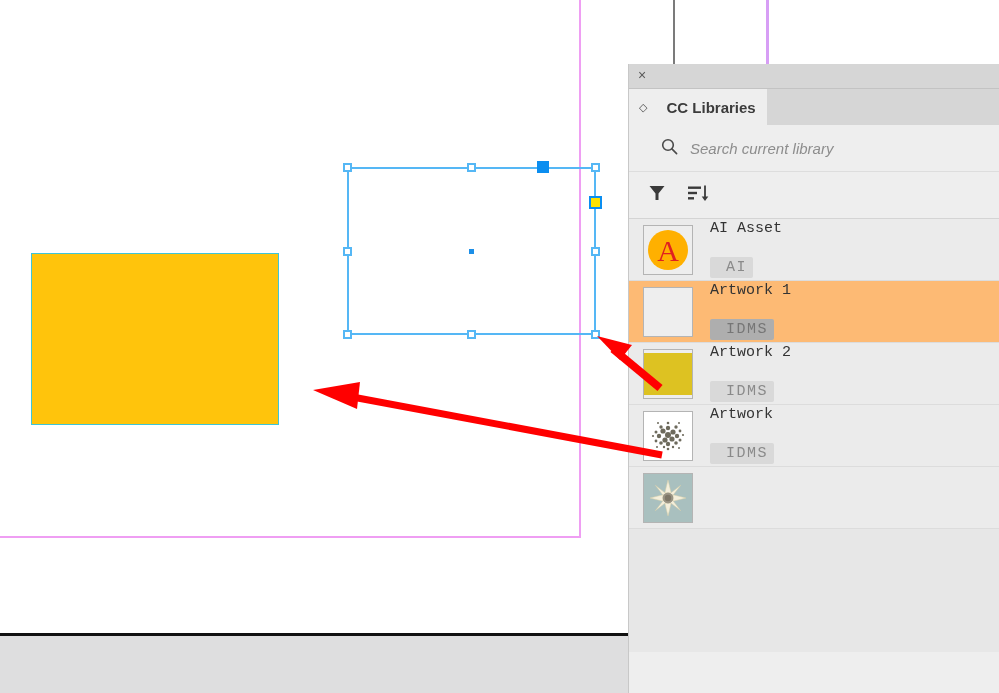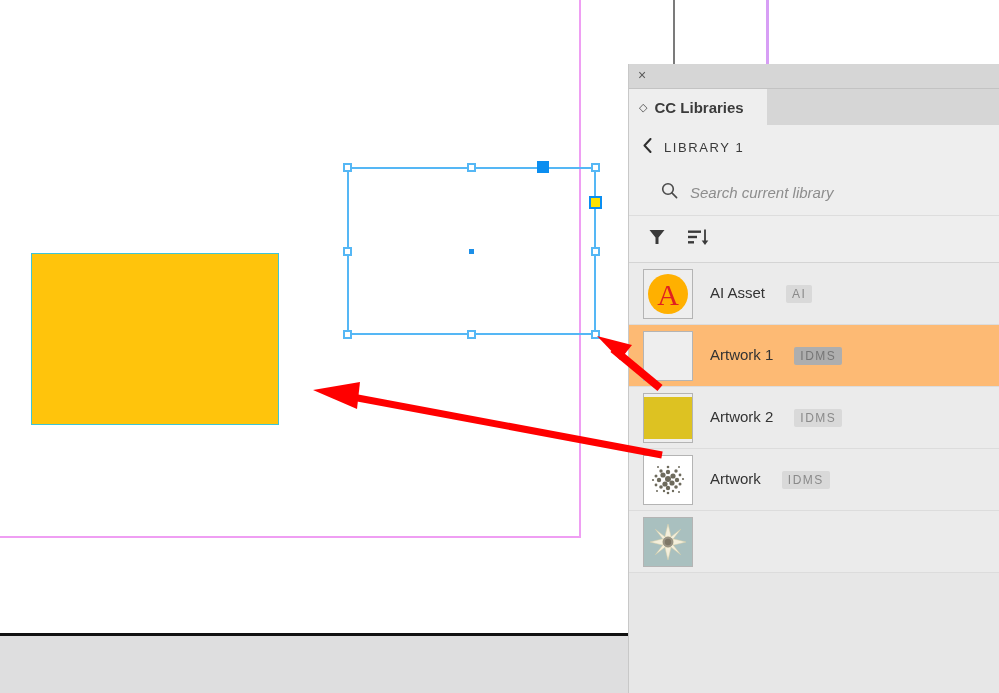--- a/index.html
+++ b/index.html
@@ -200,6 +200,7 @@
     font-weight: bold;
     color: #3b3b3b;
     white-space: nowrap;
+    margin-left: 12px;
   }
   .tab-diamond {
     font-size: 11px;

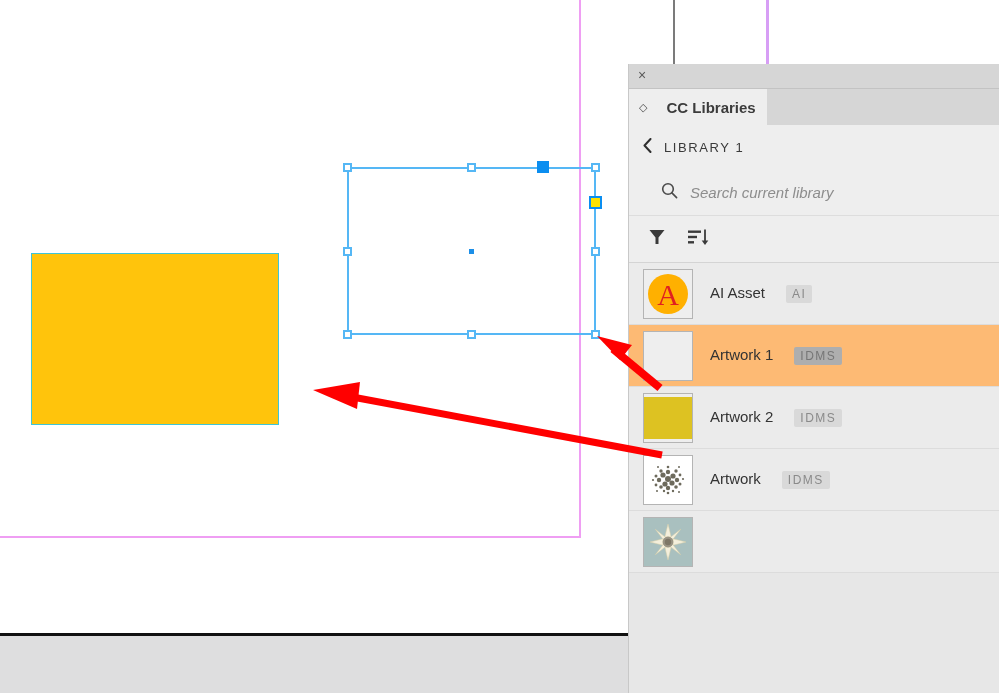--- a/index.html
+++ b/index.html
@@ -377,14 +377,6 @@
 
     <div class="panel-body">
 
-      <div class="breadcrumb">
-        <span class="back-chevron">
-          <svg width="9" height="15" viewBox="0 0 9 15" aria-hidden="true">
-            <polyline points="7.5,1 1.5,7.5 7.5,14" fill="none" stroke="#2f2f2f" stroke-width="2" stroke-linecap="round" stroke-linejoin="round"></polyline>
-          </svg>
-        </span>
-        <span class="breadcrumb-label">LIBRARY 1</span>
-      </div>
 
       <div class="search-row">
         <span class="search-icon">

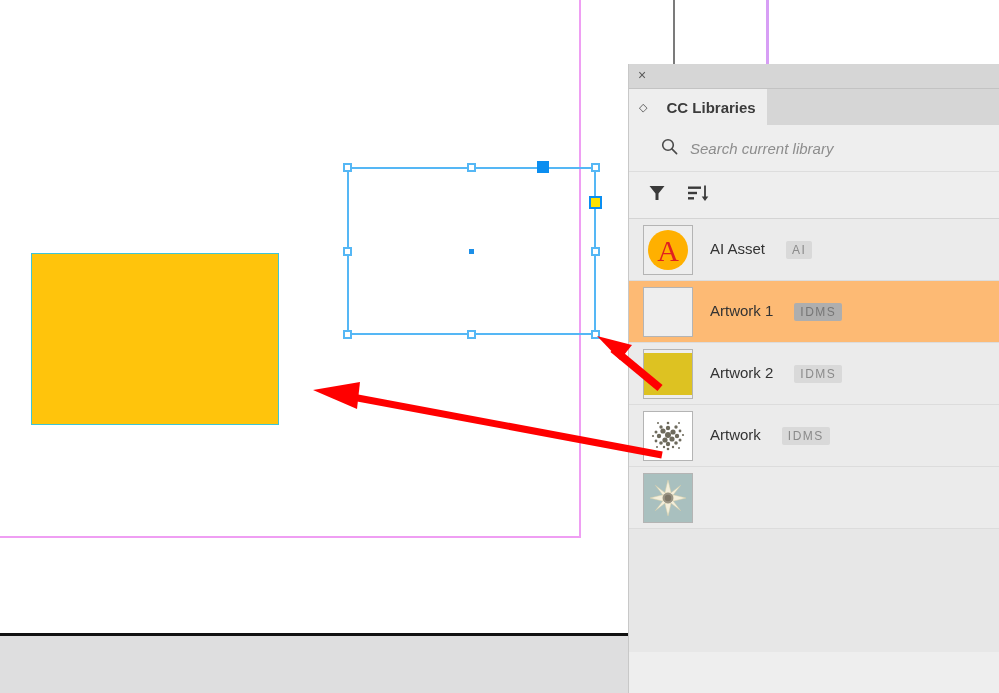--- a/index.html
+++ b/index.html
@@ -304,7 +304,7 @@
   .thumb-empty { background: #eeeeee; }
   .thumb-psd { background: #a9c0bf; }
 
-  .asset-meta { display: flex; flex-direction: row; gap: 21px; }
+  .asset-meta { display: flex; flex-direction: column; gap: 21px; font-family: Liberation Mono, monospace; }
   .asset-title {
     font-size: 15px;
     color: #333333;

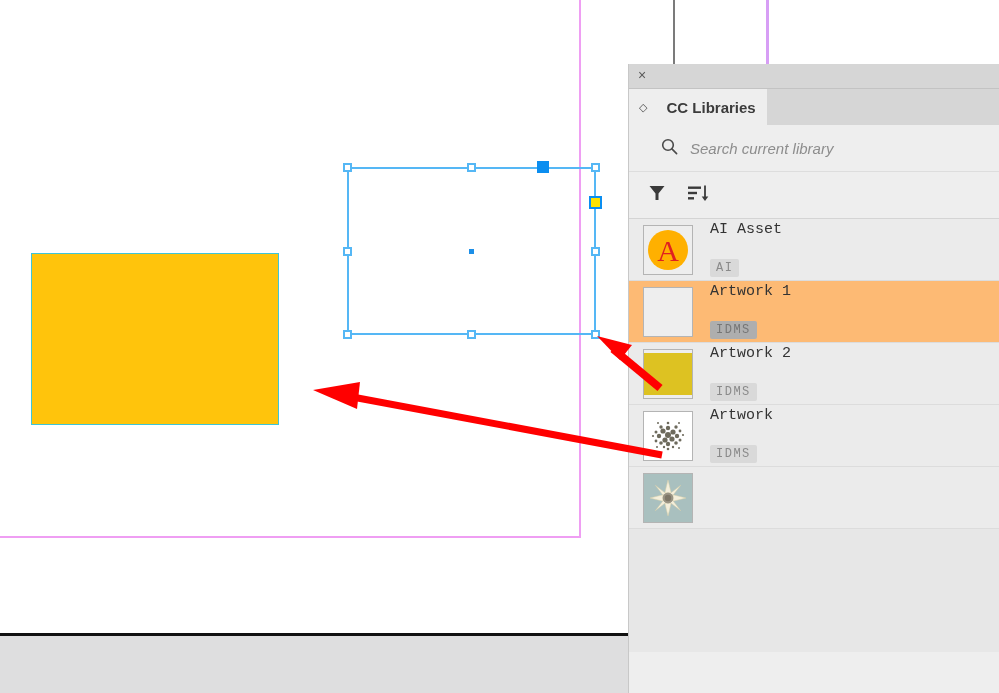--- a/index.html
+++ b/index.html
@@ -313,11 +313,11 @@
   .asset-ext {
     display: inline-block;
     align-self: flex-start;
-    font-size: 12px;
+    font-size: 15px;
     letter-spacing: 1.5px;
     color: #8a8a8a;
     background: #d9d9d9;
-    padding: 2px 6px 2px 6px;
+    padding: 2px 6px 2px 16px;
     border-radius: 2px;
   }
   .asset-row.selected .asset-ext { background: #aeaeae; color: #767676; }

